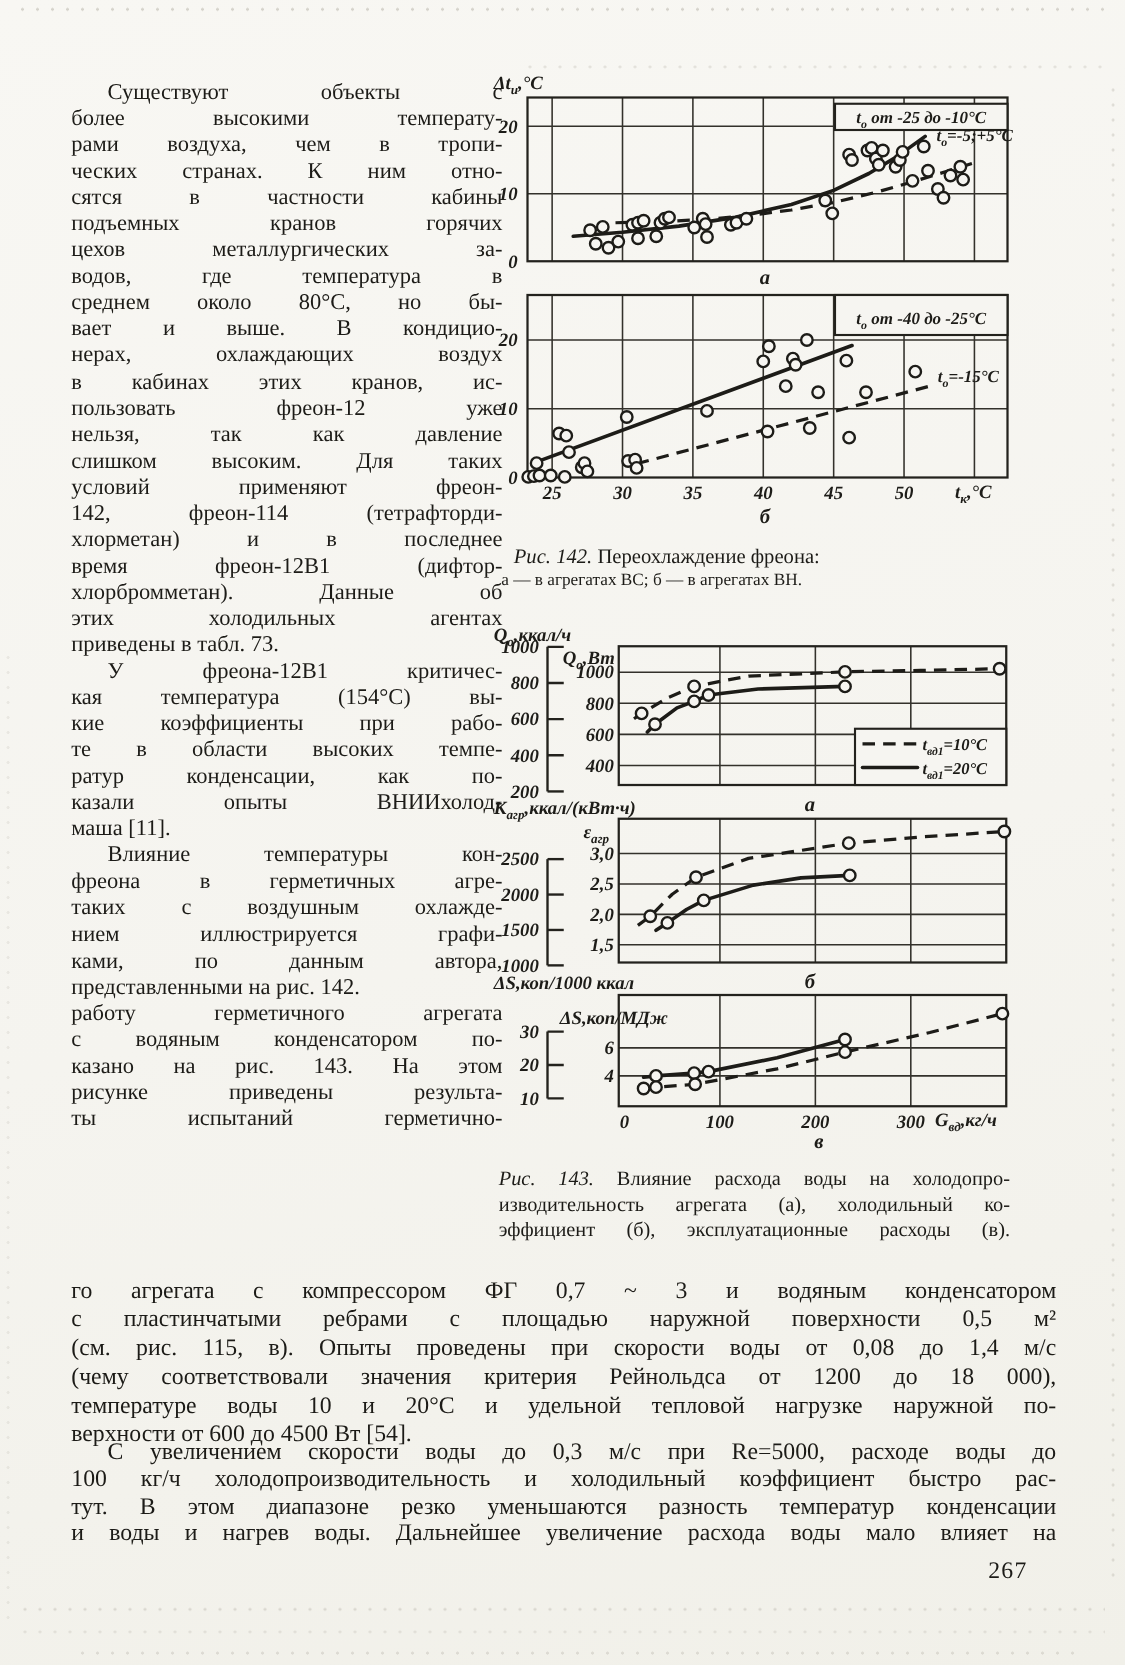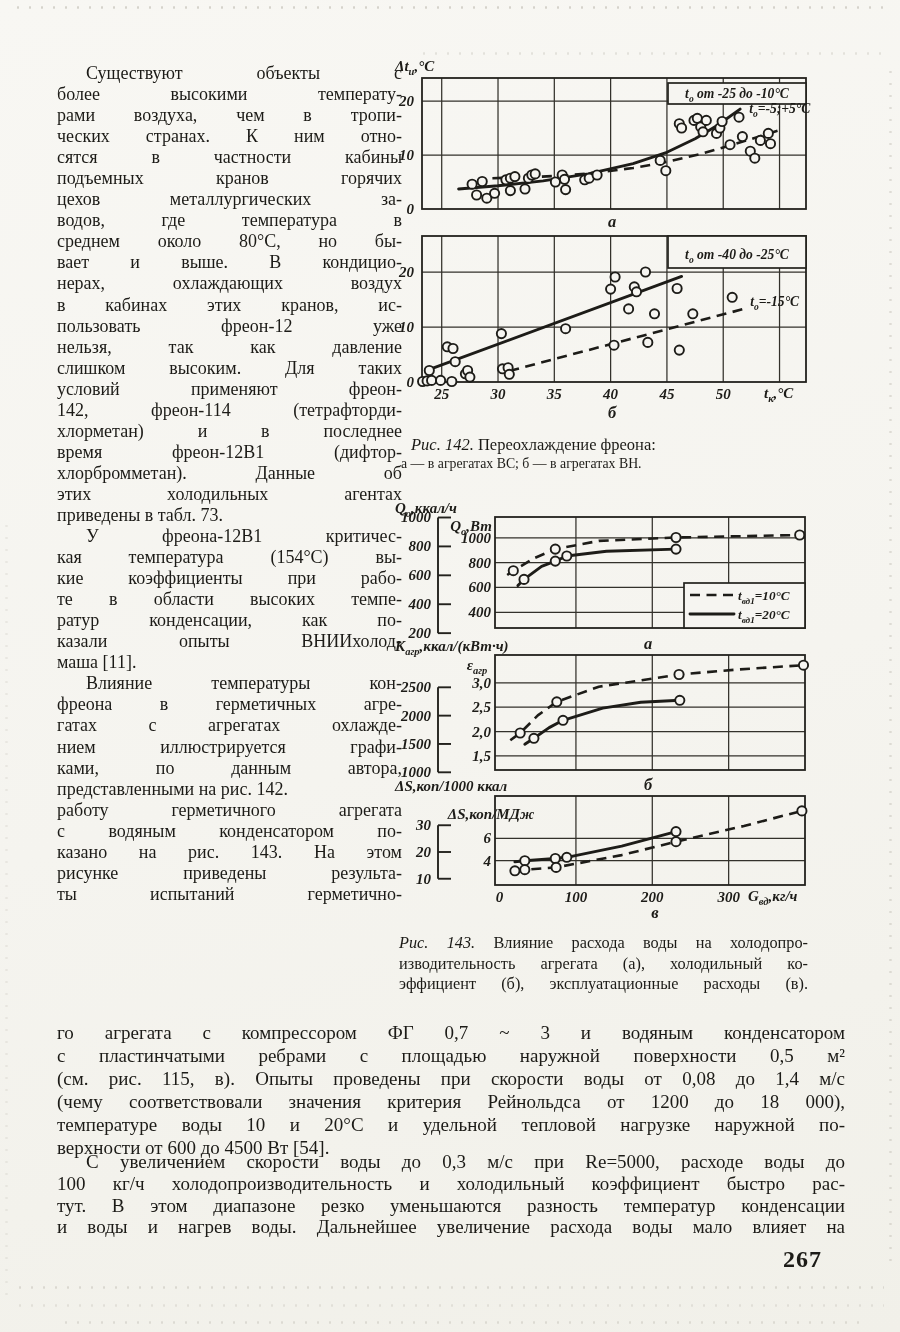--- a/index.html
+++ b/index.html
@@ -103,7 +103,7 @@
       <div class="end ">маша [11].</div>
       <div class="ind it">Влияние температуры кон-</div>
       <div class="">фреона в герметичных агре-</div>
-      <div class="">гатах с агрегатах охлажде-</div>
+      <div class="">таких с воздушным охлажде-</div>
       <div class="">нием иллюстрируется графи-</div>
       <div class="">ками, по данным автора,</div>
       <div class="end ">представленными на рис. 142.</div>

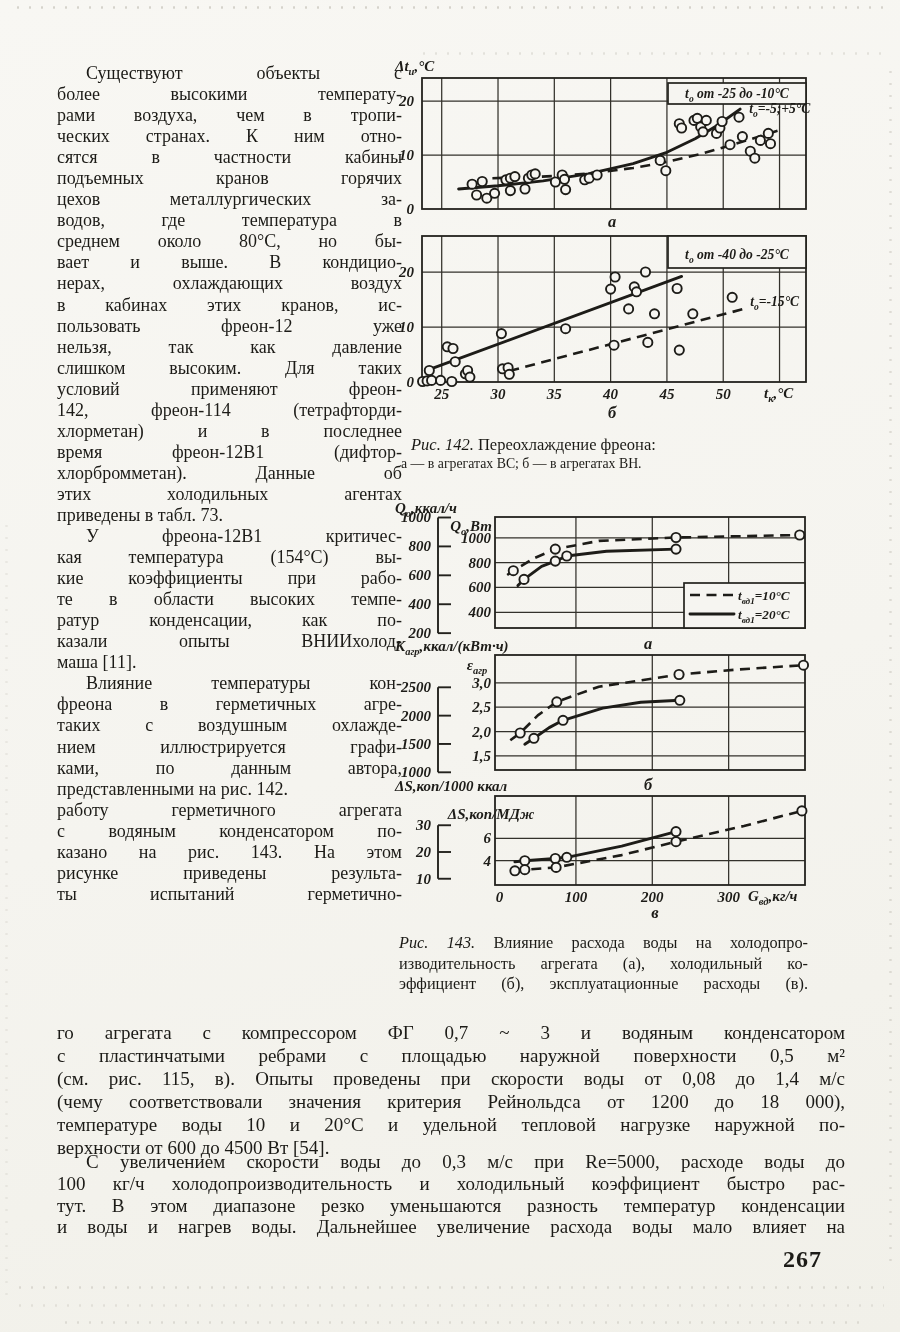--- a/index.html
+++ b/index.html
@@ -40,7 +40,7 @@
   #cap143{position:absolute;left:399px;top:933px;width:409px;font-size:16.3px}
   #cap143 div{line-height:20.6px;text-align:justify;text-align-last:justify;white-space:nowrap}
   #pagenum{position:absolute;left:762px;top:1246px;width:60px;text-align:right;
-    font-size:24px;font-weight:bold;letter-spacing:1px}
+    font-size:19px;font-weight:normal;letter-spacing:1px}
   
   svg{position:absolute}
   svg text{font-family:"Liberation Serif","DejaVu Serif",serif;

